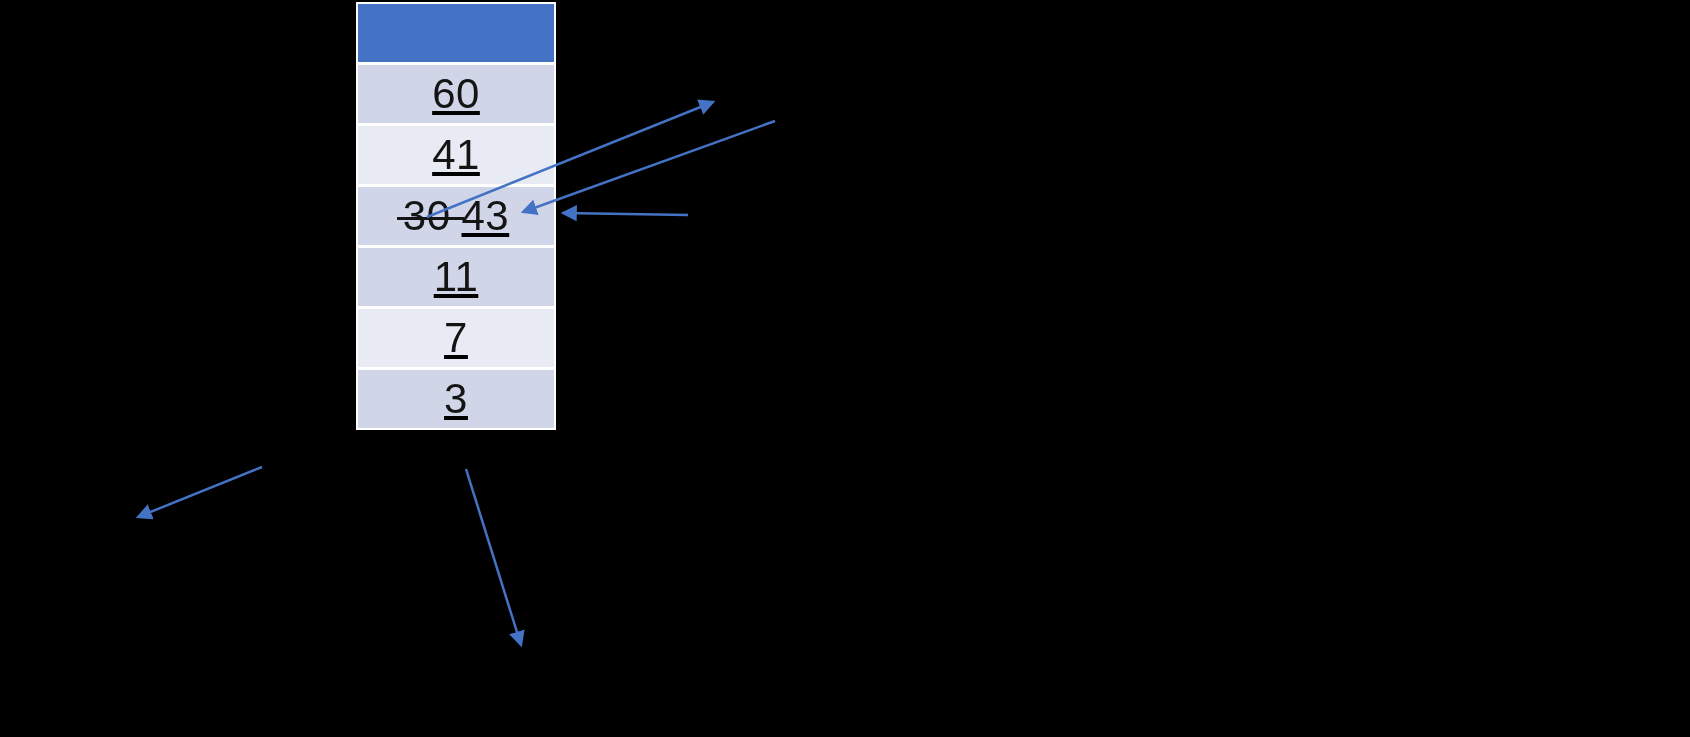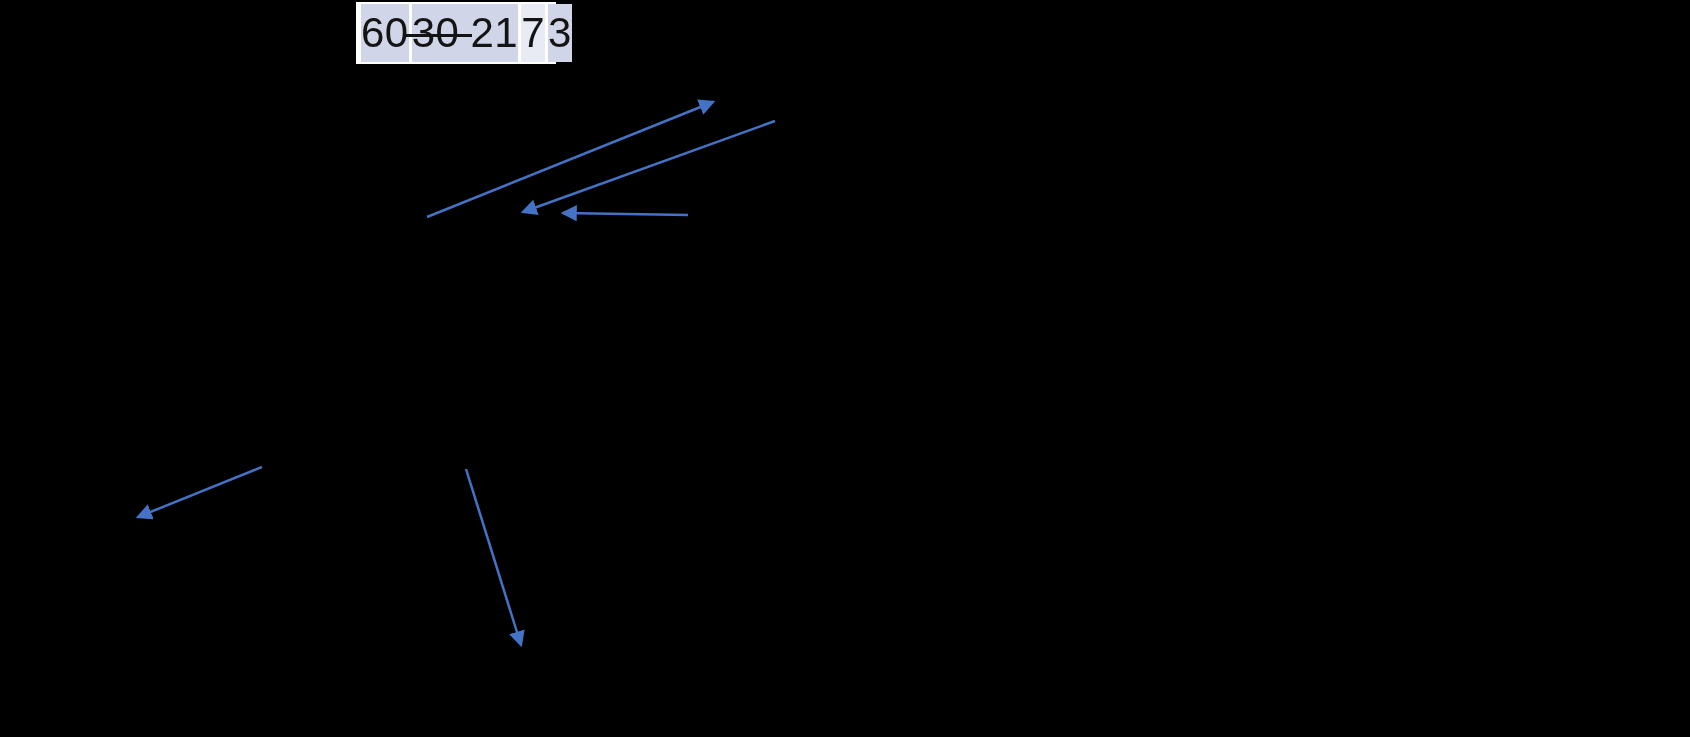--- a/index.html
+++ b/index.html
@@ -24,7 +24,9 @@
     background: var(--table-border, #fff);
     padding: 2px;
     display: flex;
+    flex-direction: column;
     gap: 3px;
+    text-decoration: underline;
   }
   .band {
     height: 58px;

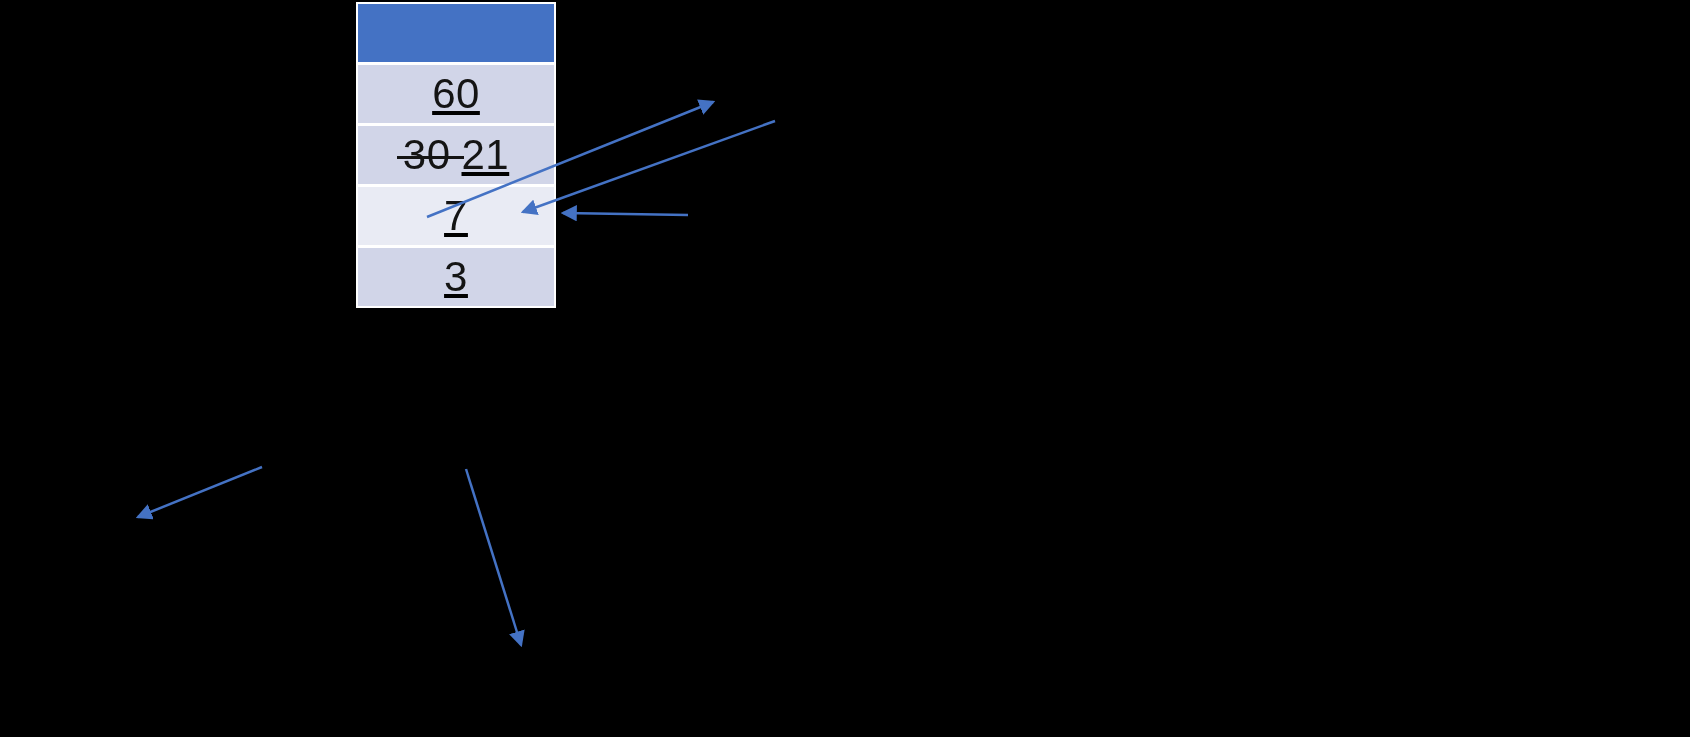--- a/index.html
+++ b/index.html
@@ -75,6 +75,9 @@
       <span>60</span>
     </div>
 
+    <div class="band r-light">
+      <span>41</span>
+    </div>
 
     <div class="band r-dark">
       <span class="struck">30</span><span>21</span>

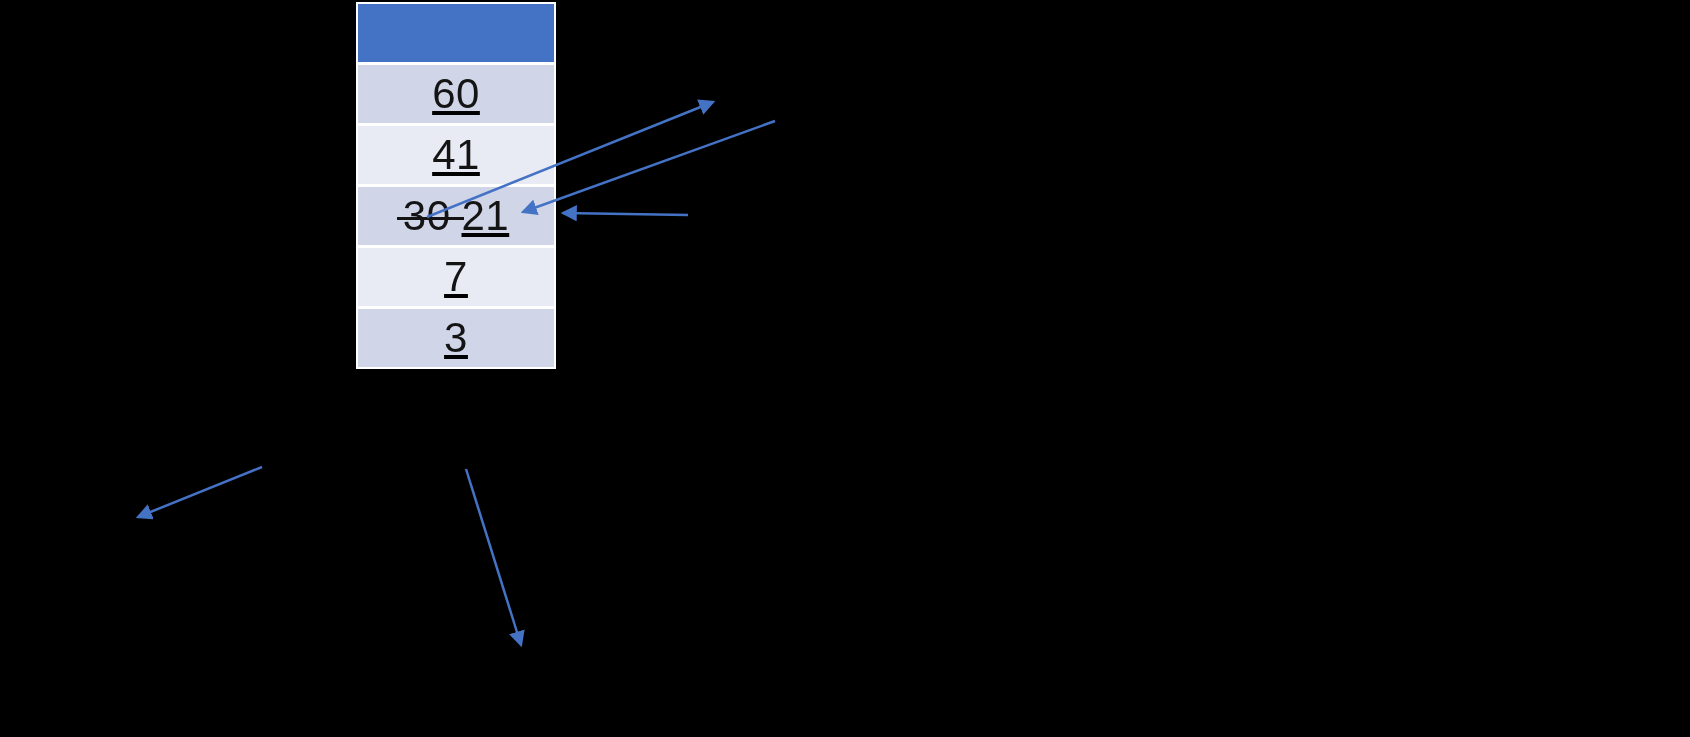--- a/index.html
+++ b/index.html
@@ -80,7 +80,7 @@
     </div>
 
     <div class="band r-dark">
-      <span class="struck">30</span><span>21</span>
+      <span class="struck">30</span><span>43</span>
     </div>
 
 

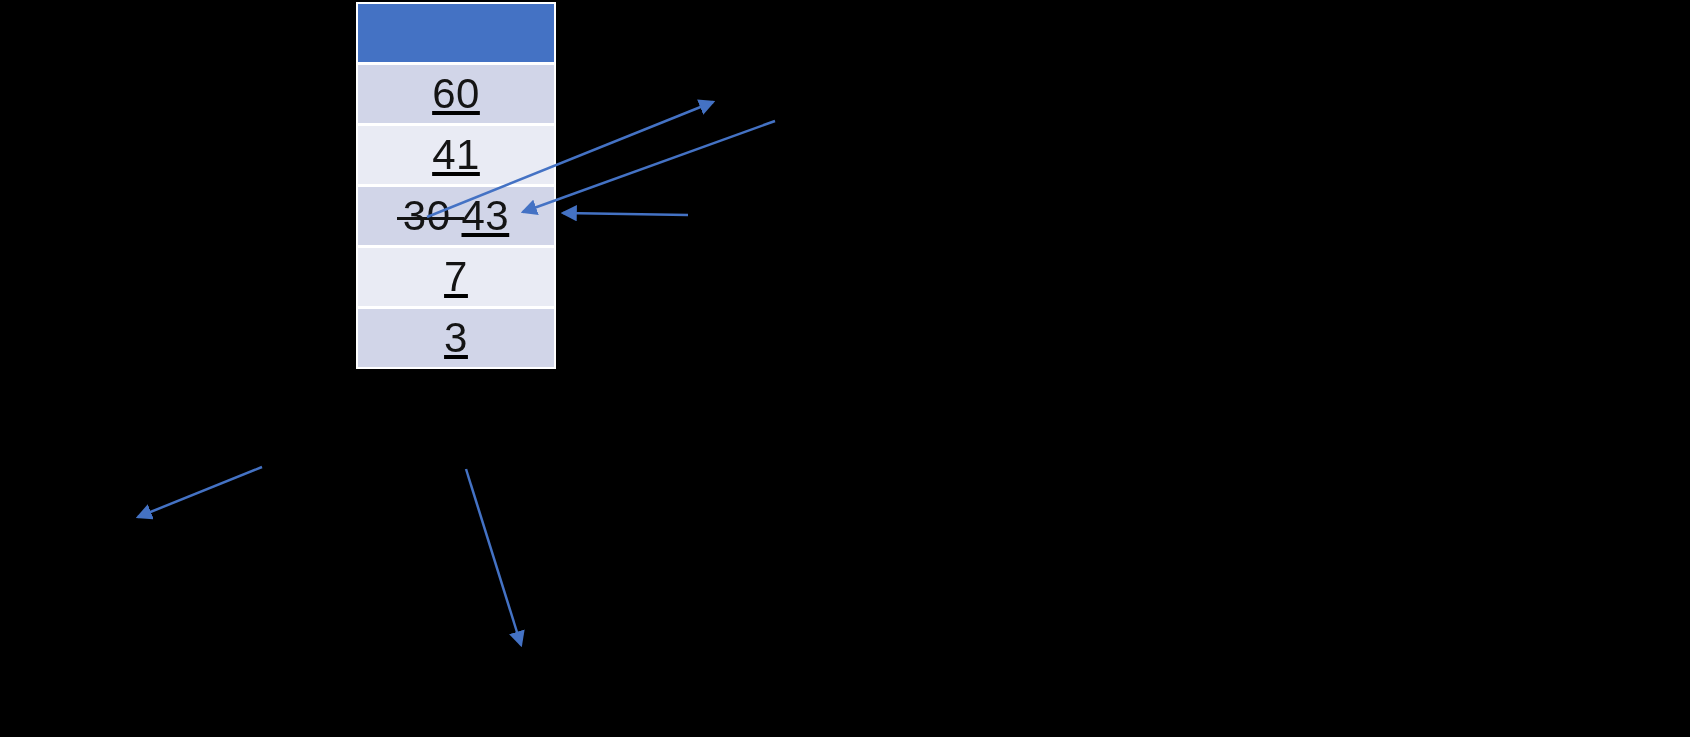--- a/index.html
+++ b/index.html
@@ -84,6 +84,9 @@
     </div>
 
 
+    <div class="band r-dark">
+      <span>11</span>
+    </div>
 
     <div class="band r-light">
       <span>7</span>

